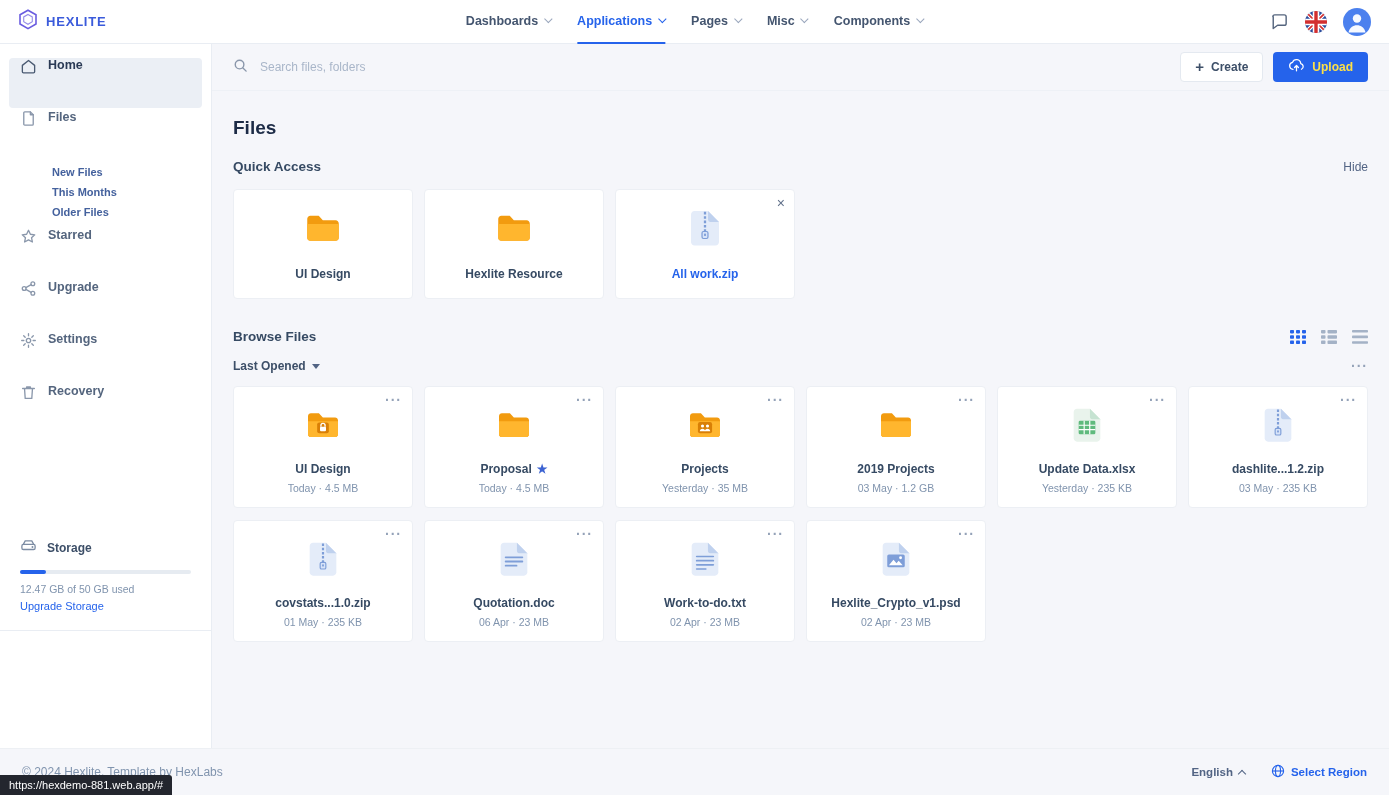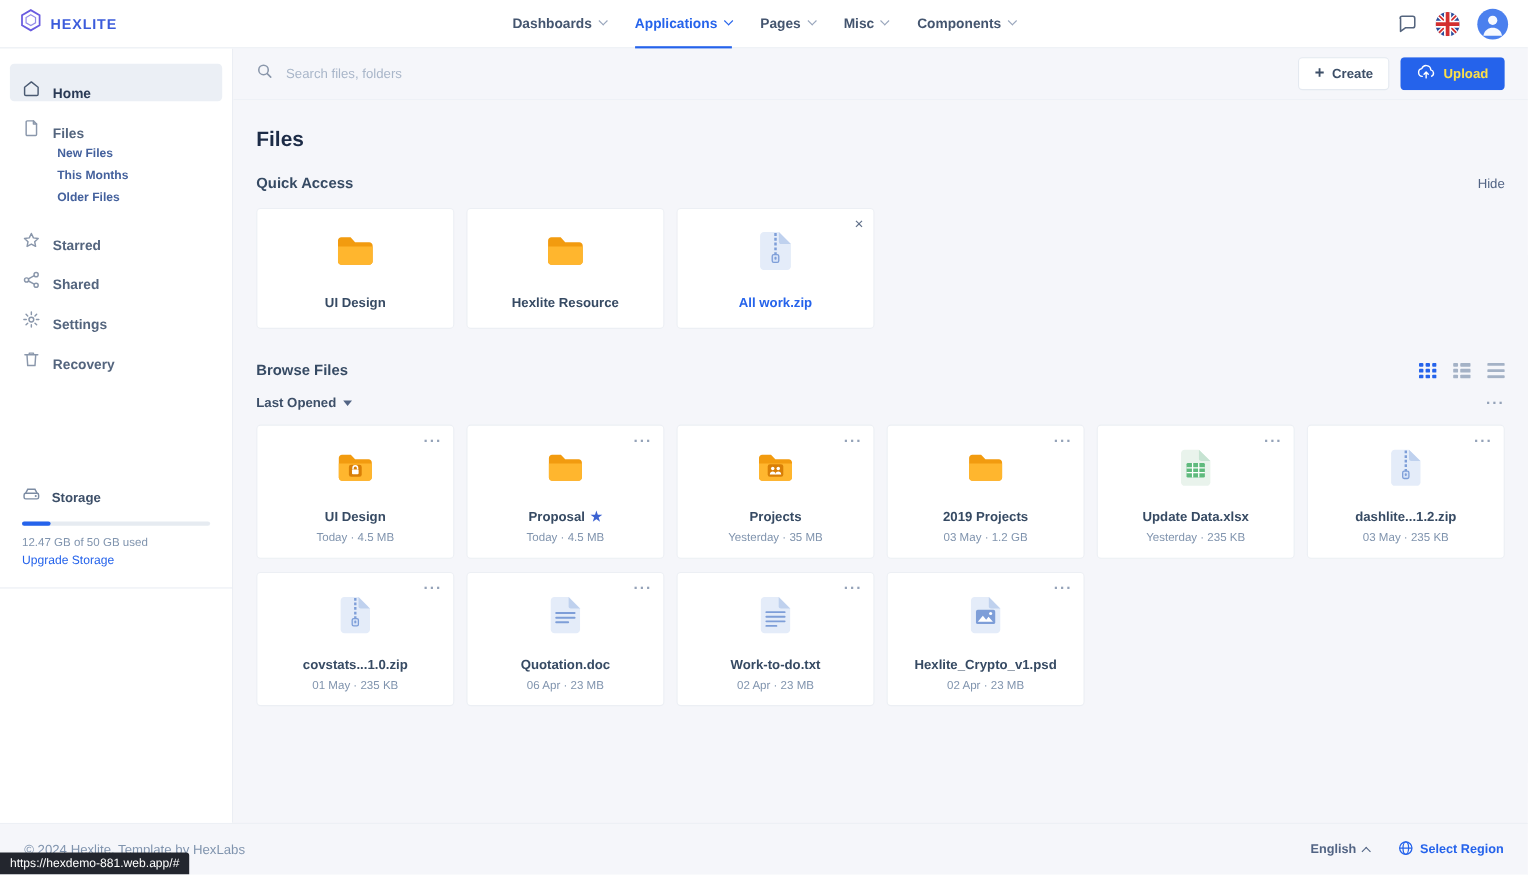--- a/index.html
+++ b/index.html
@@ -36,7 +36,7 @@
   .sidebar{position:absolute;top:44px;left:0;bottom:47px;width:212px;background:#fff;
     border-right:1px solid var(--line);padding-top:12px;z-index:10;}
   .side-menu{list-style:none;margin:0;padding:0;}
-  .side-item{display:flex;align-items:flex-end;gap:11px;height:34px;margin:2px 9px;padding:0 11px;
+  .side-item{display:flex;align-items:flex-start;gap:11px;height:50px;margin:2px 9px;padding:0 11px;
     border-radius:4px;font-size:12.5px;color:#54657e;font-weight:bold;cursor:pointer;}
   .side-item.active{background:#ebeff5;color:#2a3a55;}
   .side-item svg{flex:0 0 auto;}

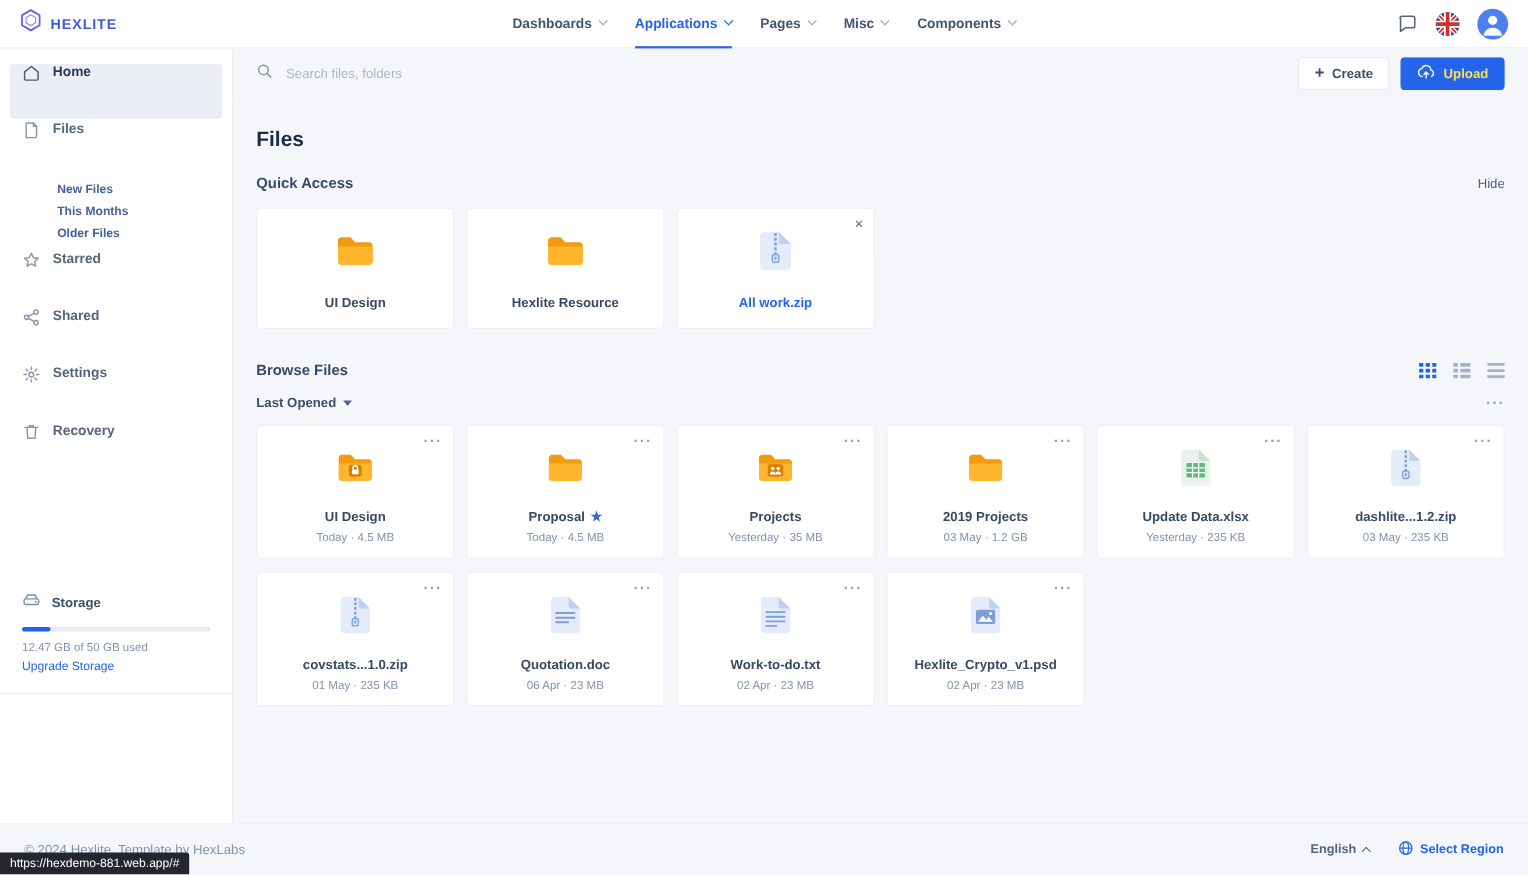--- a/index.html
+++ b/index.html
@@ -192,7 +192,7 @@
             <circle cx="13.6" cy="14.1" r="2"></circle>
             <path d="M6.2 8l5.6-3.1M6.2 10l5.6 3.1"></path>
           </svg></span>
-        <span>Shared</span>
+        <span>Upgrade</span>
       </li>
       <li class="side-item">
         <span><svg width="17" height="17" viewBox="0 0 18 18" fill="none" stroke="#8a97ab" stroke-width="1.4" stroke-linecap="round" stroke-linejoin="round">

